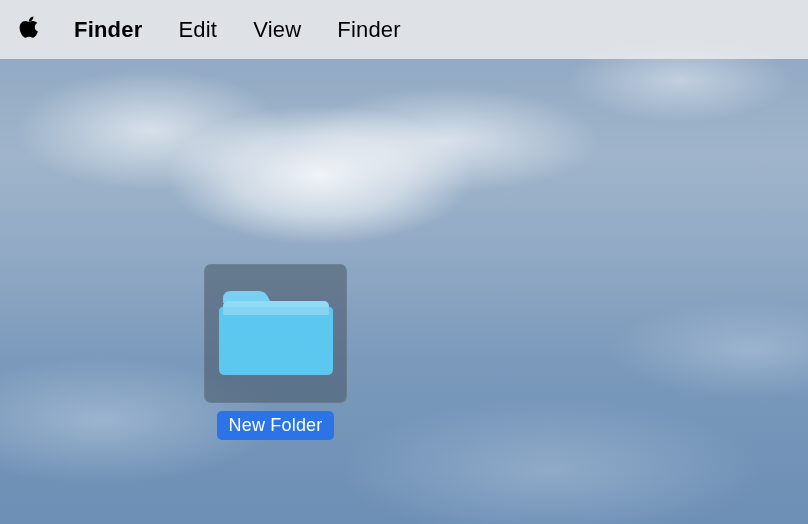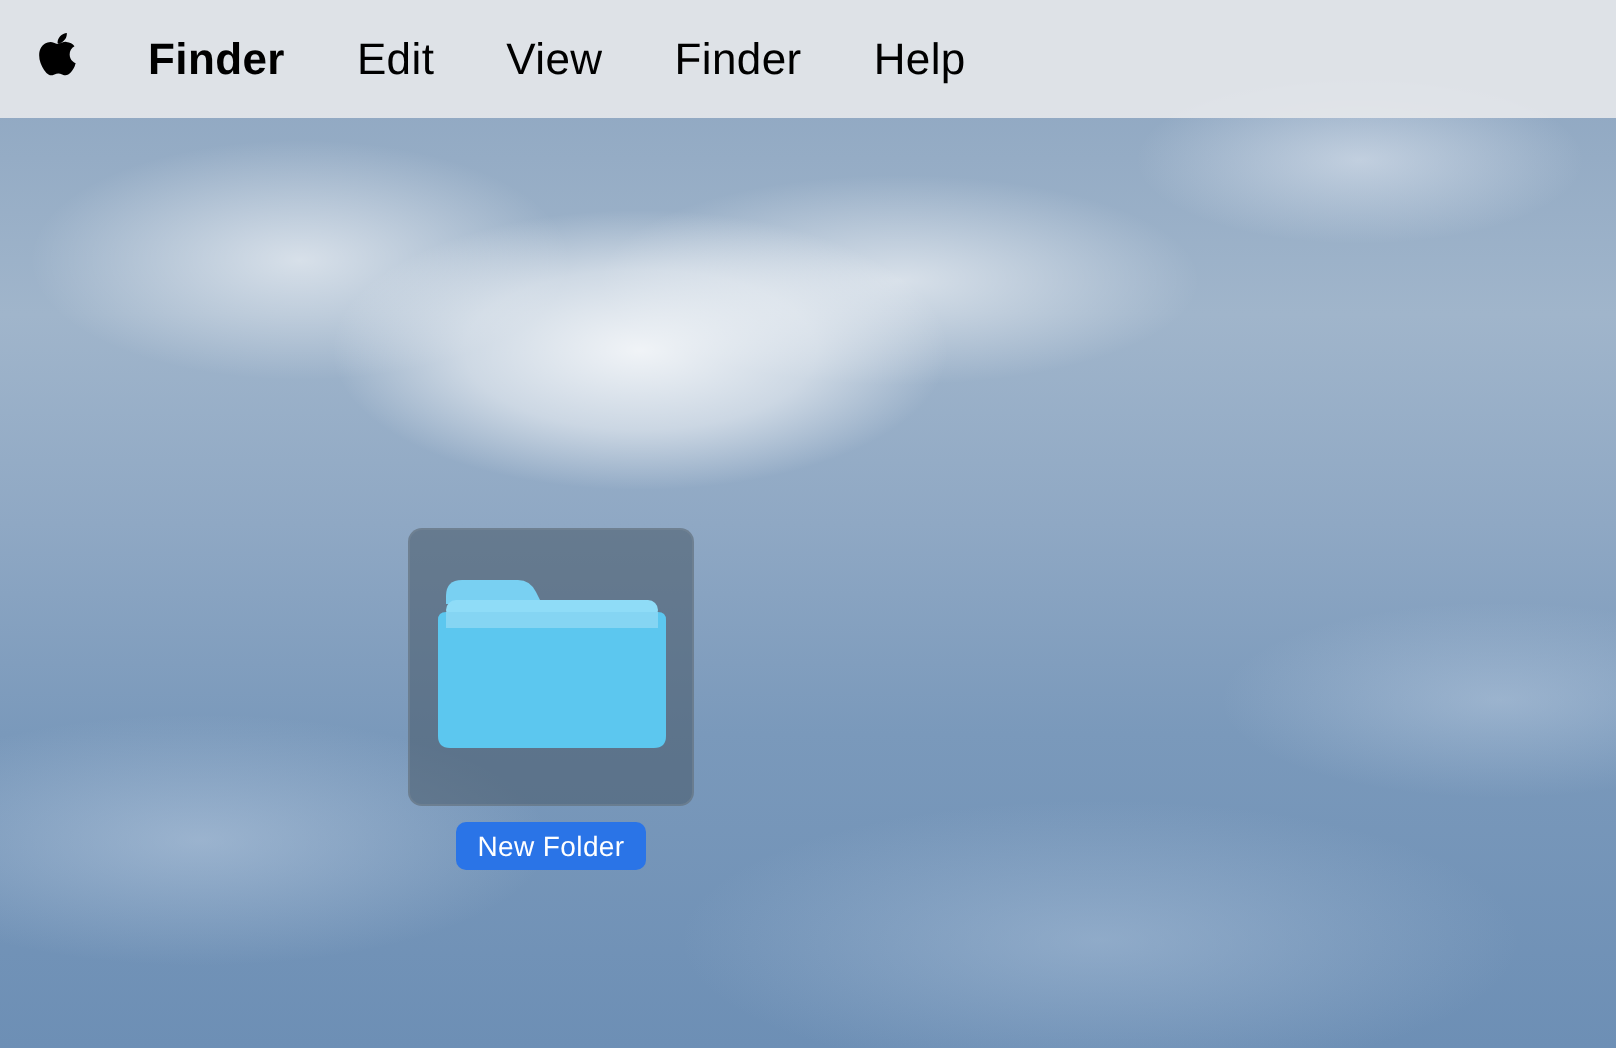--- a/index.html
+++ b/index.html
@@ -127,7 +127,6 @@
     <div class="menu-item">Edit</div>
     <div class="menu-item">View</div>
     <div class="menu-item">Finder</div>
-    <div class="menu-item">Help</div>
   </div>
 
   <div class="folder-item">

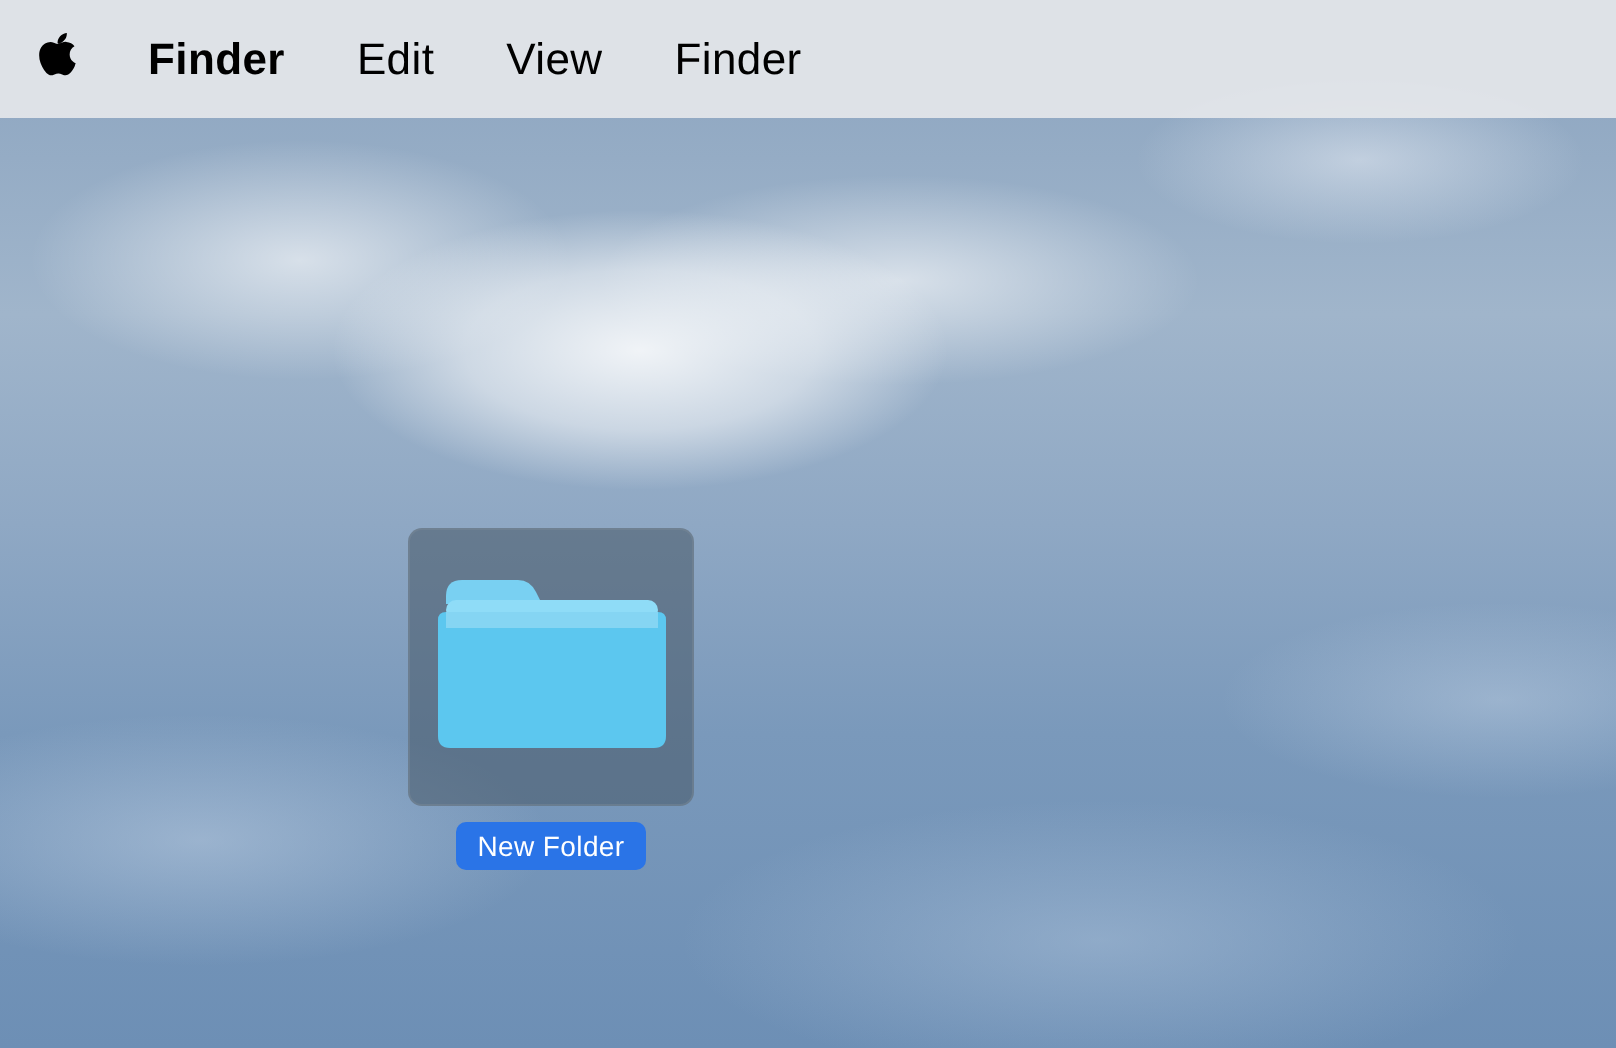--- a/index.html
+++ b/index.html
@@ -102,7 +102,7 @@
       margin-top: 8px;
       background: #2a74e7;
       color: #fff;
-      font-size: 14px;
+      font-size: 18px;
       padding: 4px 11px;
       border-radius: 5px;
       font-weight: 400;

